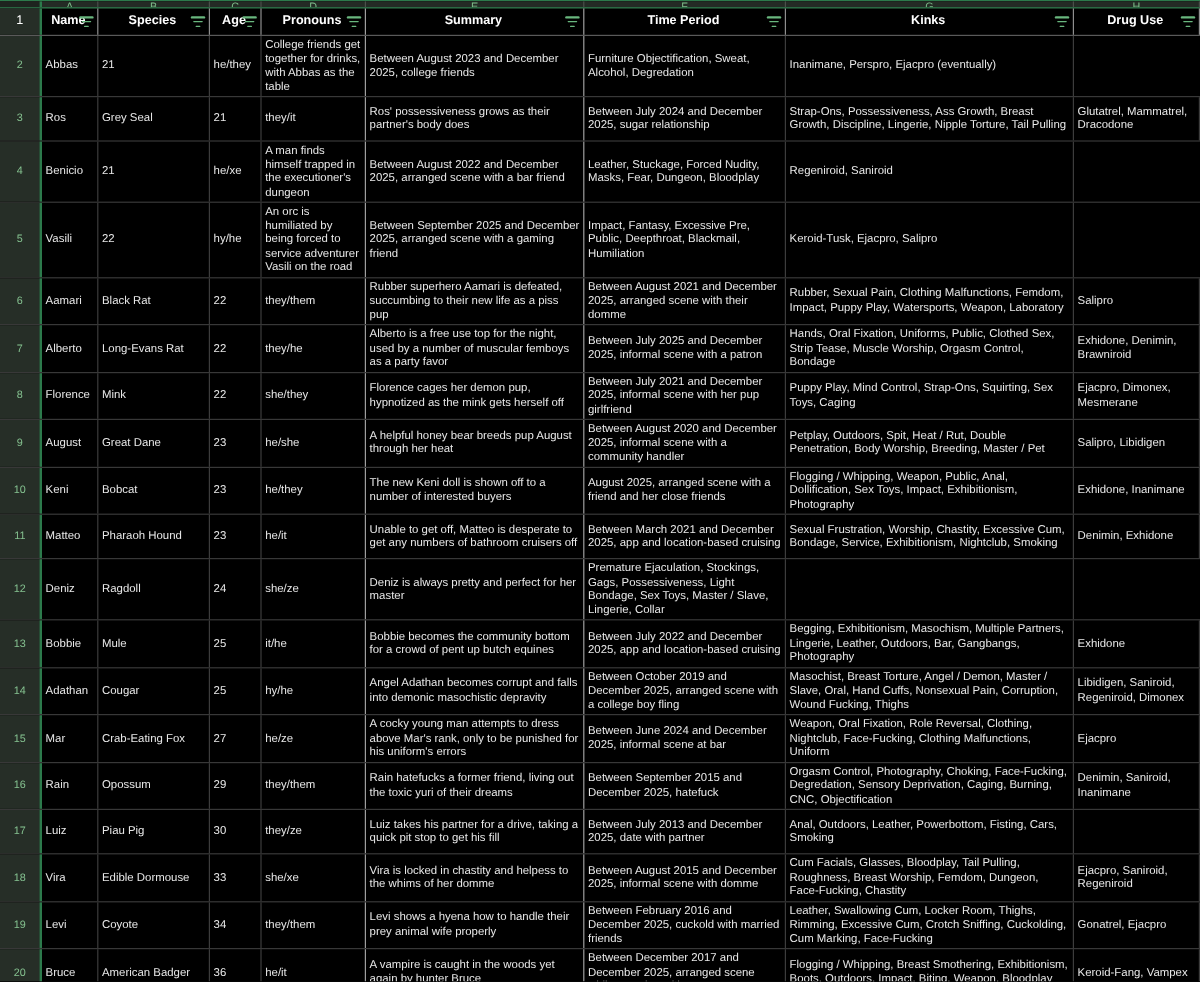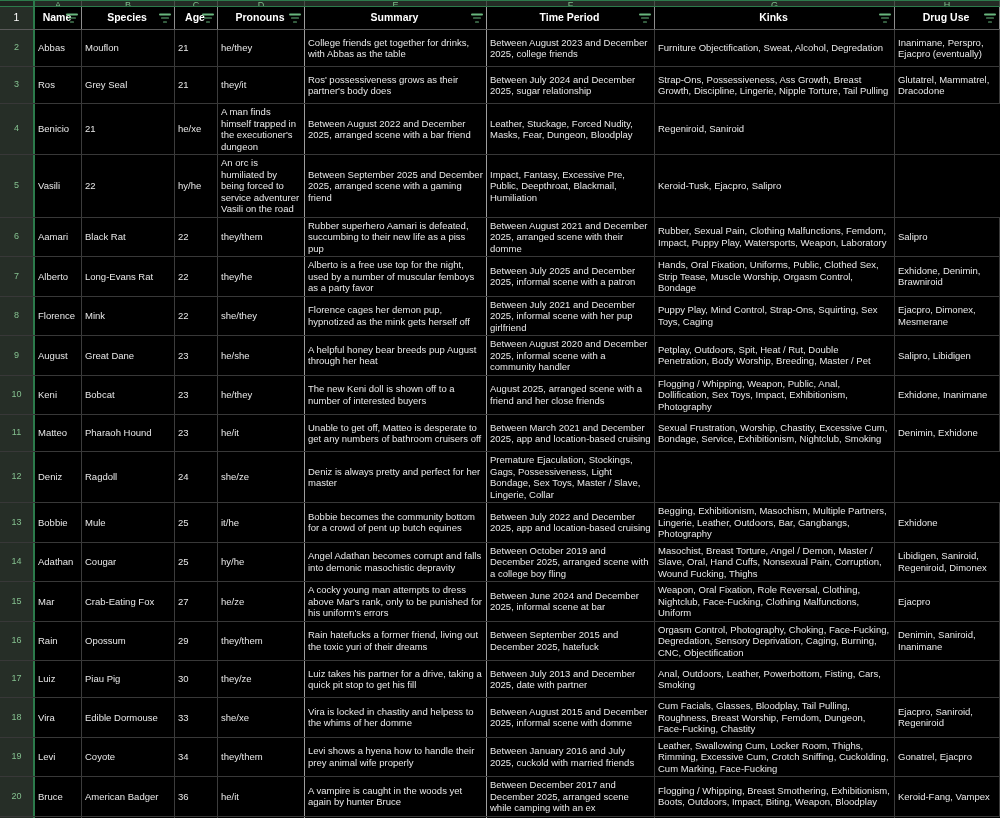--- a/index.html
+++ b/index.html
@@ -172,9 +172,6 @@
           <div>Abbas</div>
         </div>
     <div class="cell">
-          <div>Mouflon</div>
-        </div>
-    <div class="cell">
           <div>21</div>
         </div>
     <div class="cell">

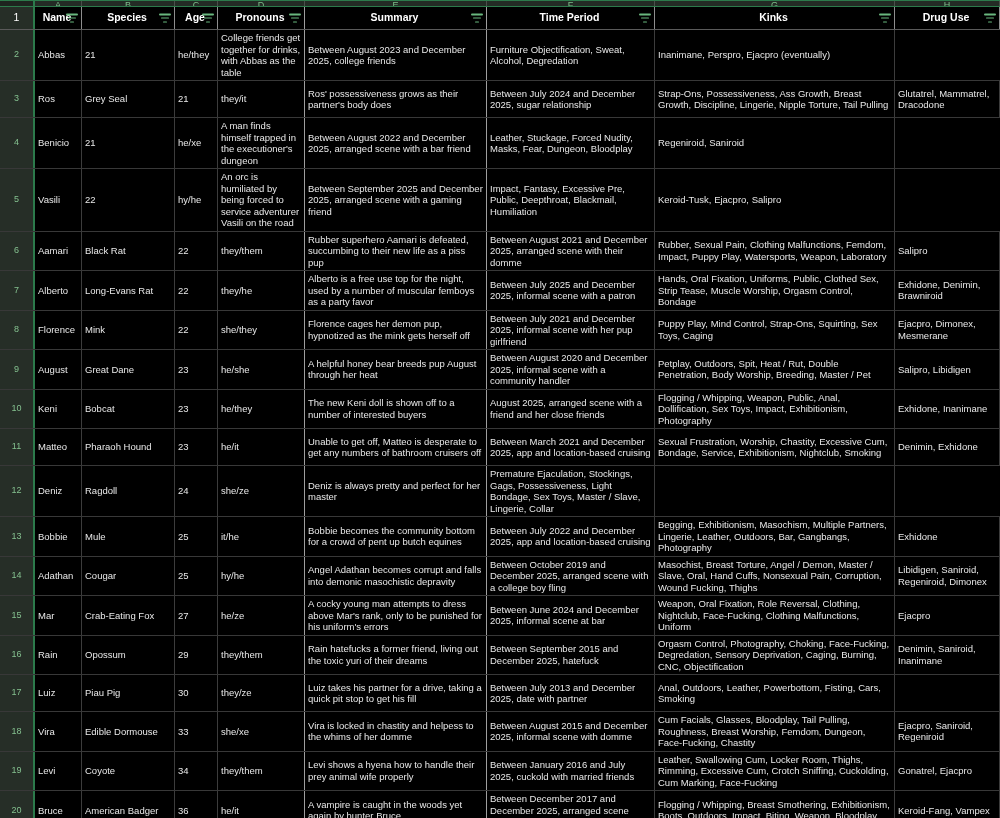--- a/index.html
+++ b/index.html
@@ -665,7 +665,7 @@
           <div>Levi shows a hyena how to handle their prey animal wife properly</div>
         </div>
     <div class="cell">
-          <div>Between January 2016 and July 2025, cuckold with married friends</div>
+          <div>Between February 2016 and December 2025, cuckold with married friends</div>
         </div>
     <div class="cell">
           <div>Leather, Swallowing Cum, Locker Room, Thighs, Rimming, Excessive Cum, Crotch Sniffing, Cuckolding, Cum Marking, Face-Fucking</div>

